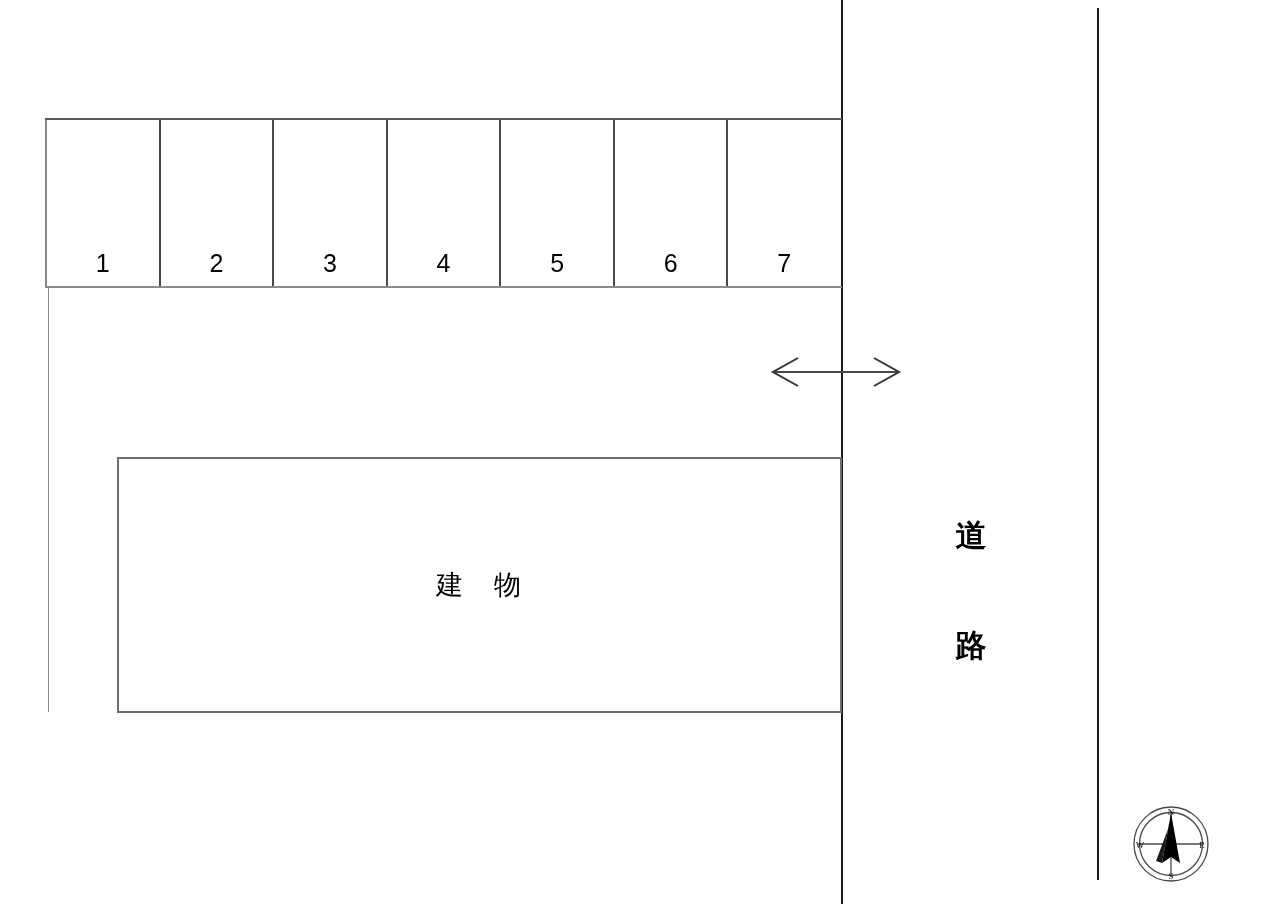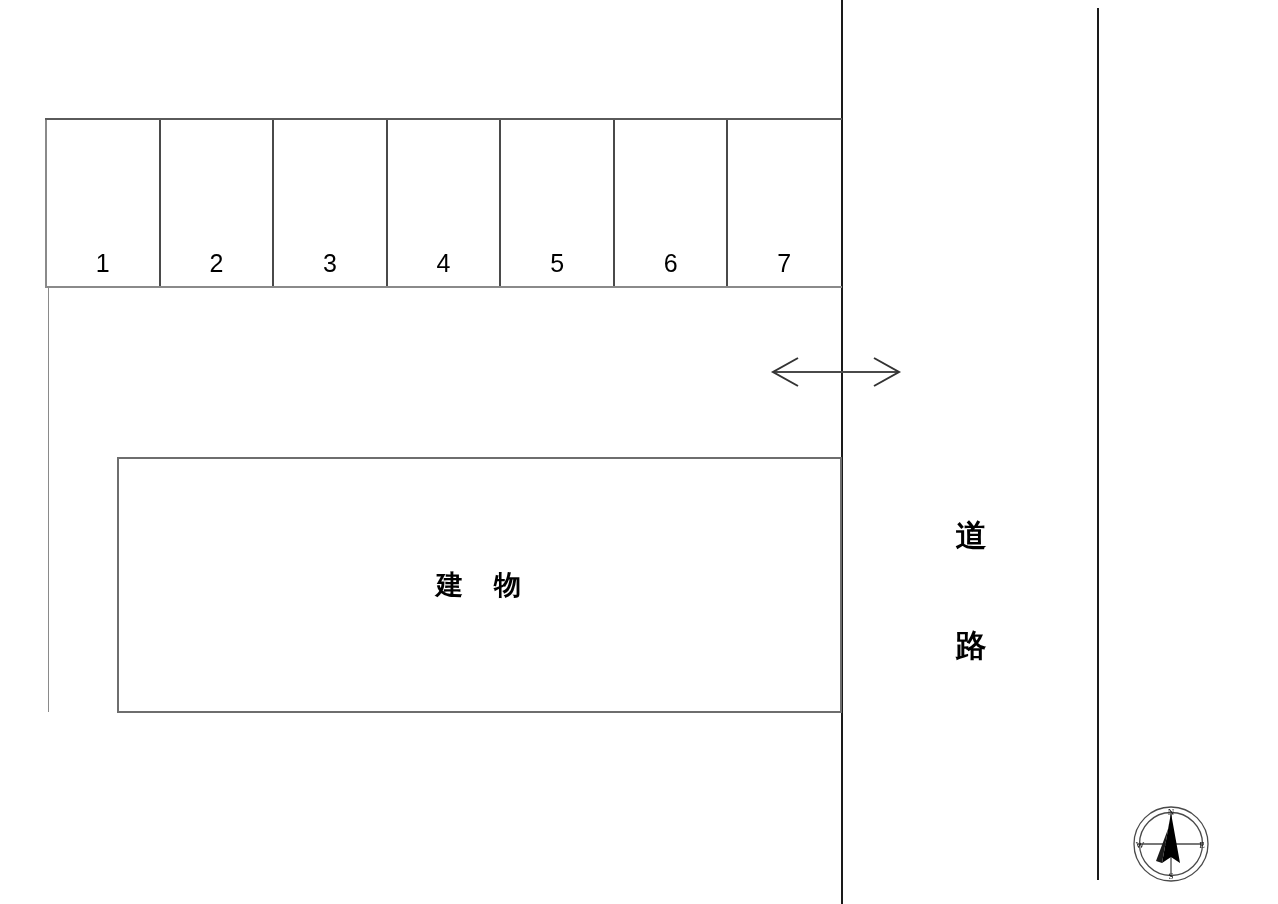--- a/index.html
+++ b/index.html
@@ -80,7 +80,7 @@
     transform: translateY(-50%);
     text-align: center;
     font-size: 27px;
-    font-weight: 700;
+    font-weight: 400;
     letter-spacing: 2px;
     color: #000000;
     font-family: "DejaVu Sans", "Liberation Sans", sans-serif;

